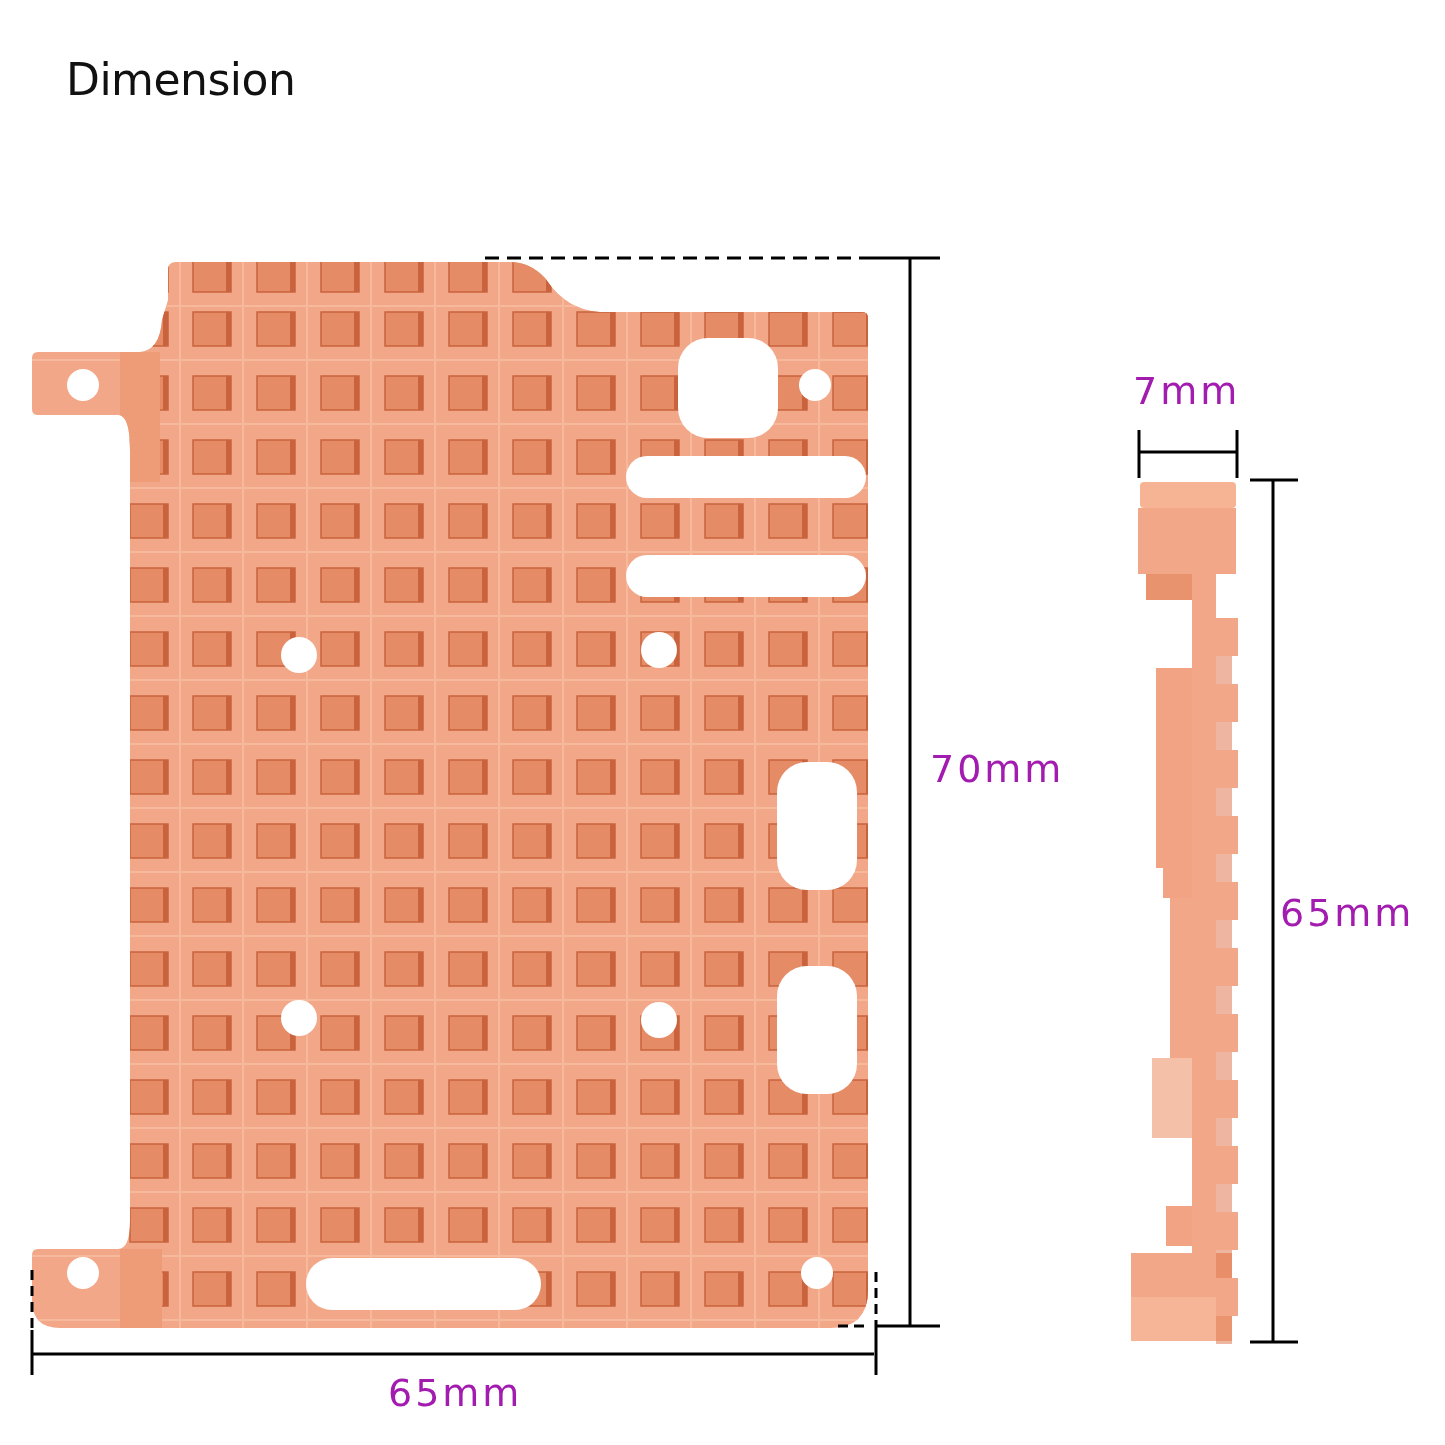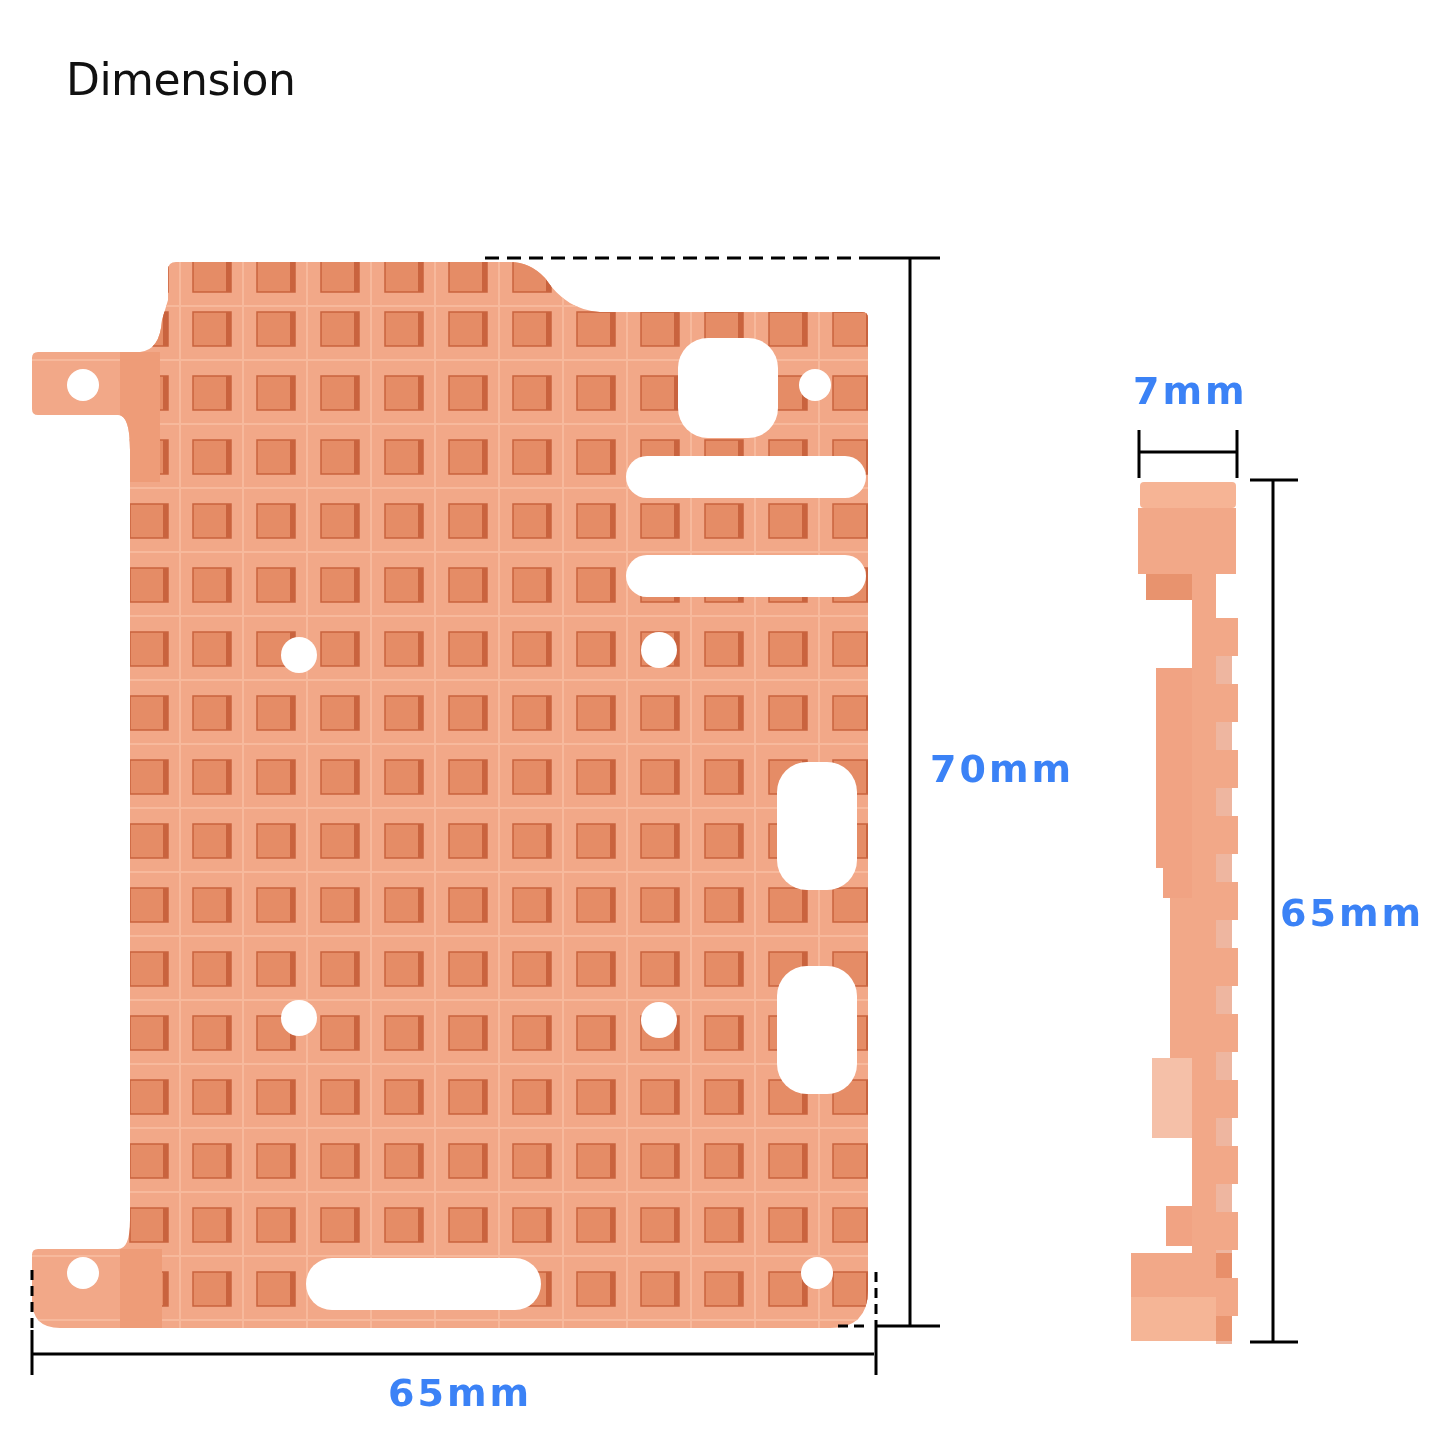--- a/index.html
+++ b/index.html
@@ -7,7 +7,7 @@
            font-family: "DejaVu Sans", sans-serif; }
     .title { position: absolute; left: 30px; top: 58px; font-size: 44px; font-weight: 500;
              color: #111; letter-spacing: -0.5px; line-height: 1; margin-left: 36px; }
-    .label { position: absolute; font-size: 38px; color: #3b82f6; letter-spacing: 3px; line-height: 1; font-weight: bold; }
+    .label { position: absolute; font-size: 38px; color: #a21caf; letter-spacing: 3px; line-height: 1; }
     #lbl-width   { left: 388px;  top: 1374px; }
     #lbl-height  { left: 930px;  top: 750px; }
     #lbl-thick   { left: 1133px; top: 372px; }

